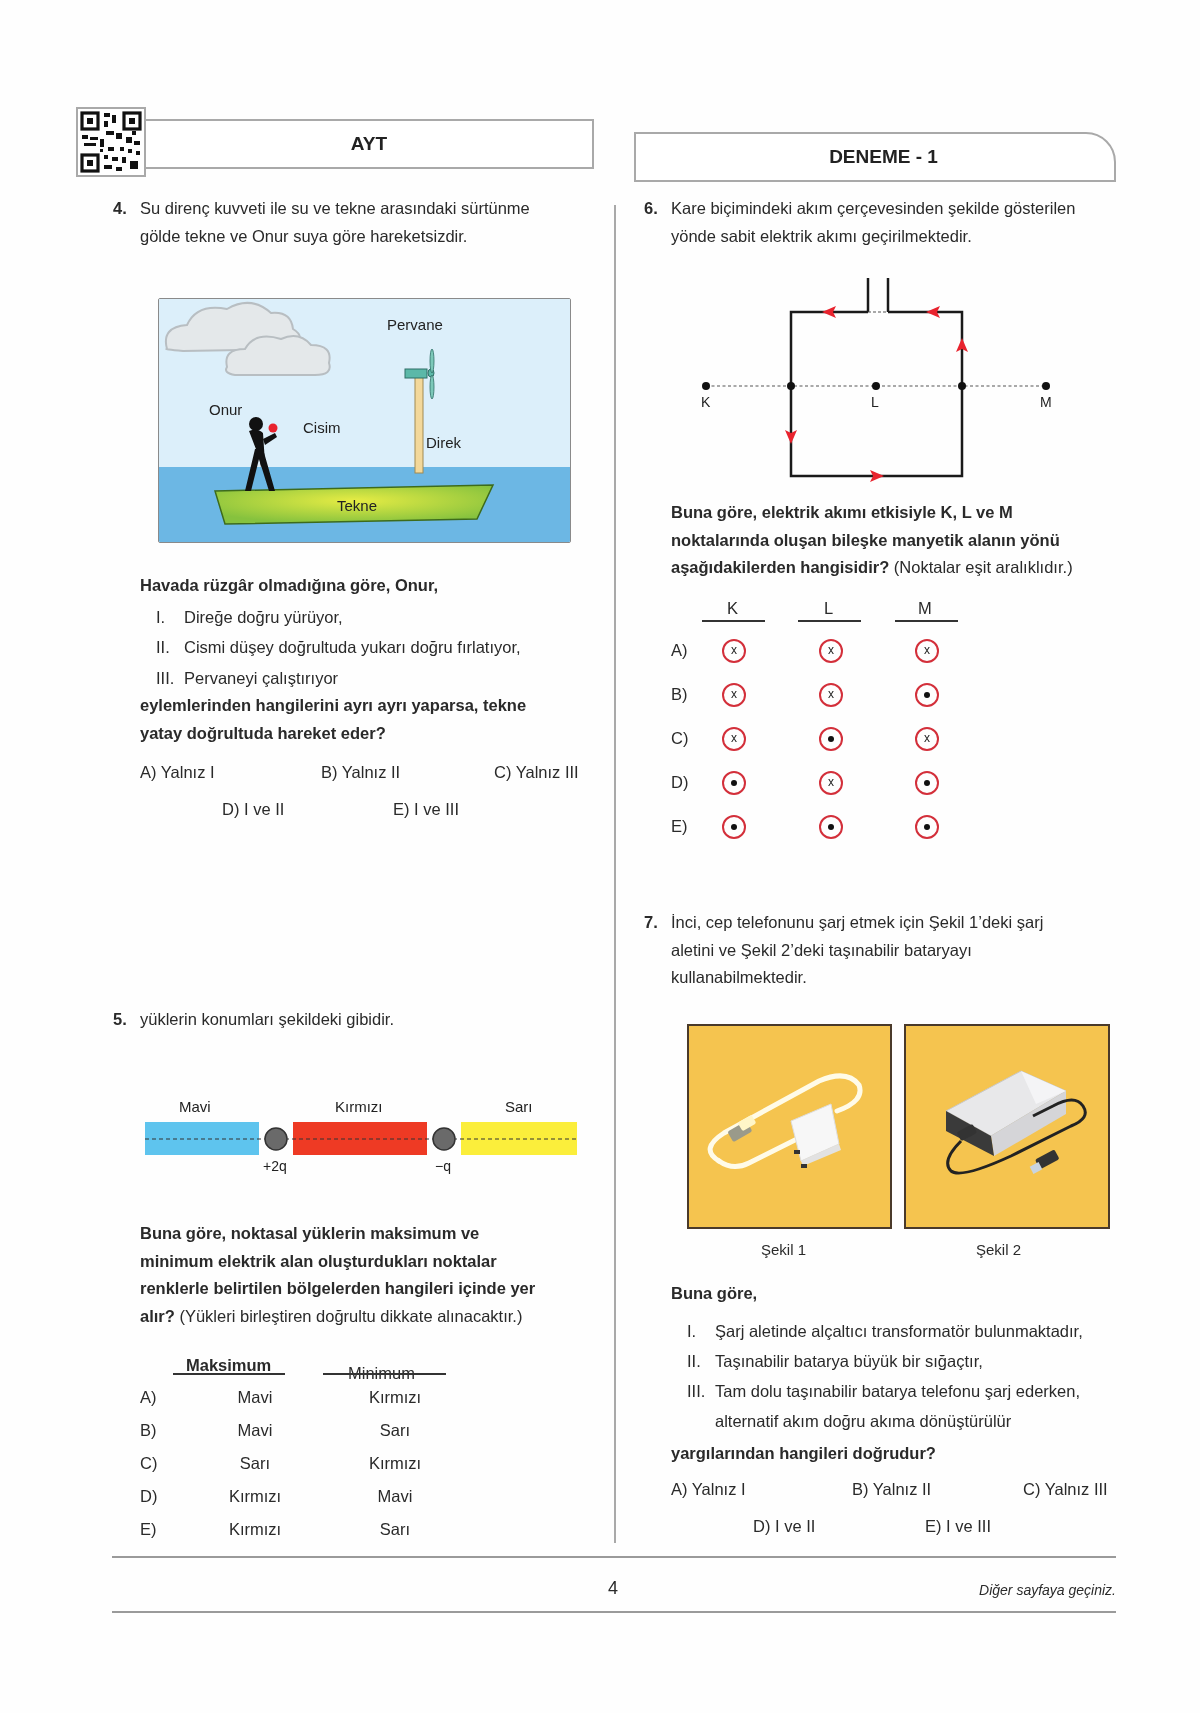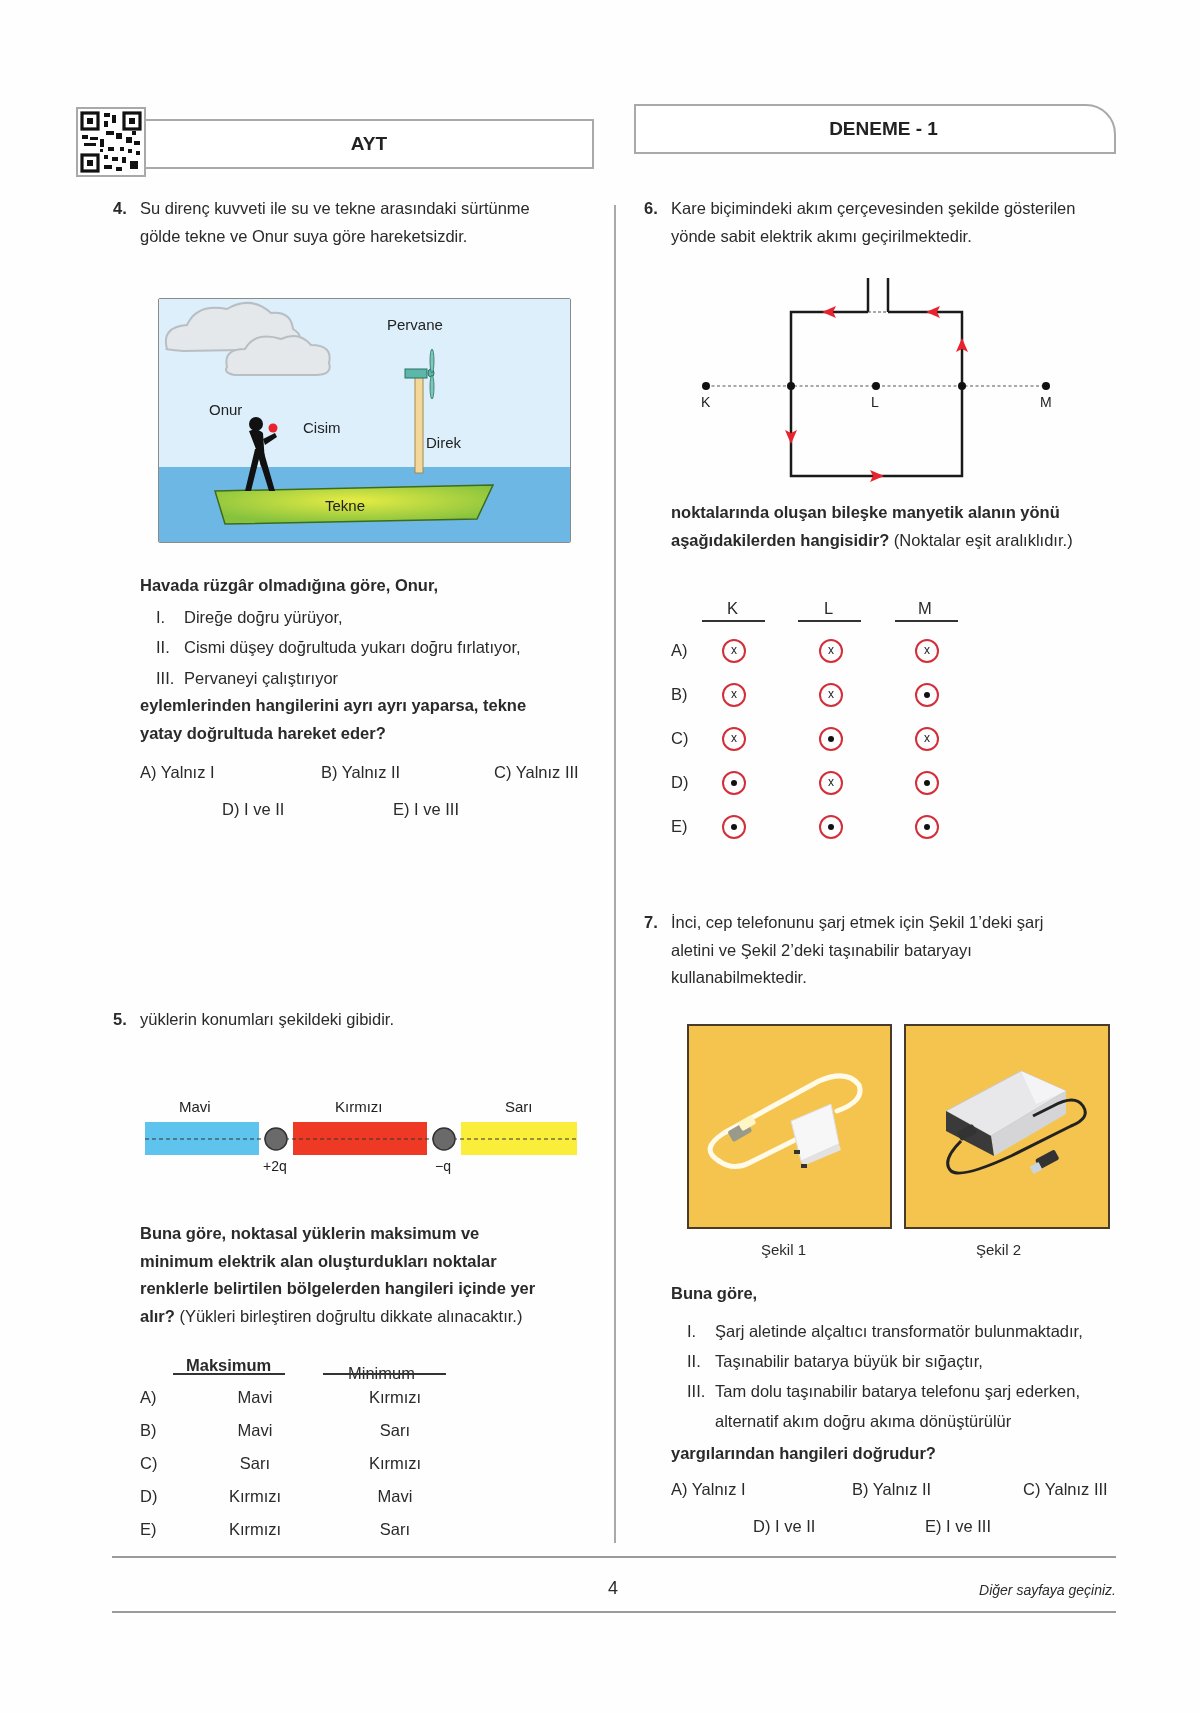--- a/index.html
+++ b/index.html
@@ -15,7 +15,7 @@
     font-weight: bold; font-size: 19px; color: #222; background: #fff;
   }
   .hdr-left { left: 146px; top: 119px; width: 448px; border-left: none; }
-  .hdr-right { left: 634px; top: 104px; width: 482px; border-top-right-radius: 30px; padding-left: 17px; }
+  .hdr-right { left: 634px; top: 132px; width: 482px; border-top-right-radius: 30px; padding-left: 17px; }
   .col-div { left: 614px; top: 205px; width: 2px; height: 1338px; background: #a9a9a9; }
   .q-text { font-size: 16.5px; line-height: 27.5px; color: #2a2a2a; }
   .q-num { font-weight: bold; position: absolute; left: -27px; top: 0; }

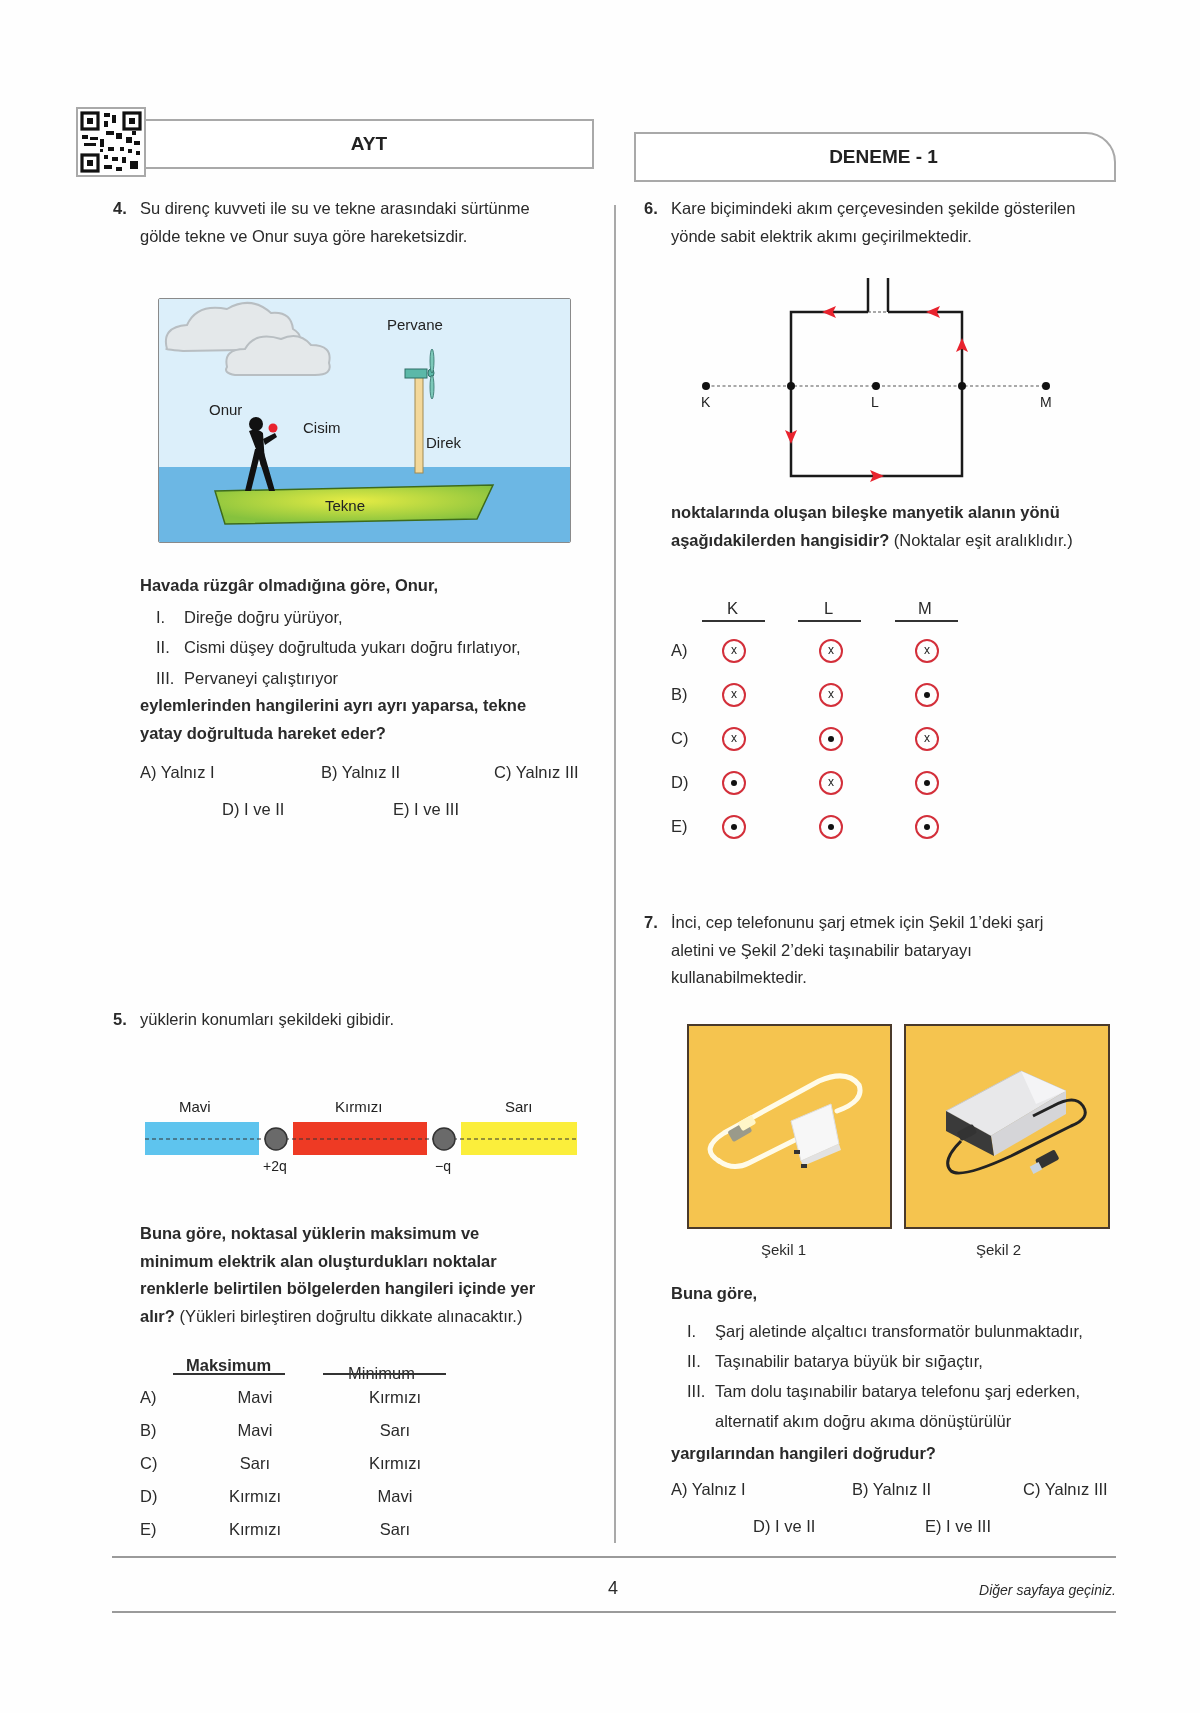--- a/index.html
+++ b/index.html
@@ -120,7 +120,7 @@
   <span class="lbl" style="left:50px; top:102px;">Onur</span>
   <span class="lbl" style="left:120px; top:120px;margin-left:24px;">Cisim</span>
   <span class="lbl" style="left:267px; top:135px;">Direk</span>
-  <span class="lbl" style="left:166px; top:198px;">Tekne</span>
+  <span class="lbl" style="left:178px; top:198px;">Tekne</span>
 </div>
 
 <div class="abs q-text" style="left:140px; top:572px; width:470px;">

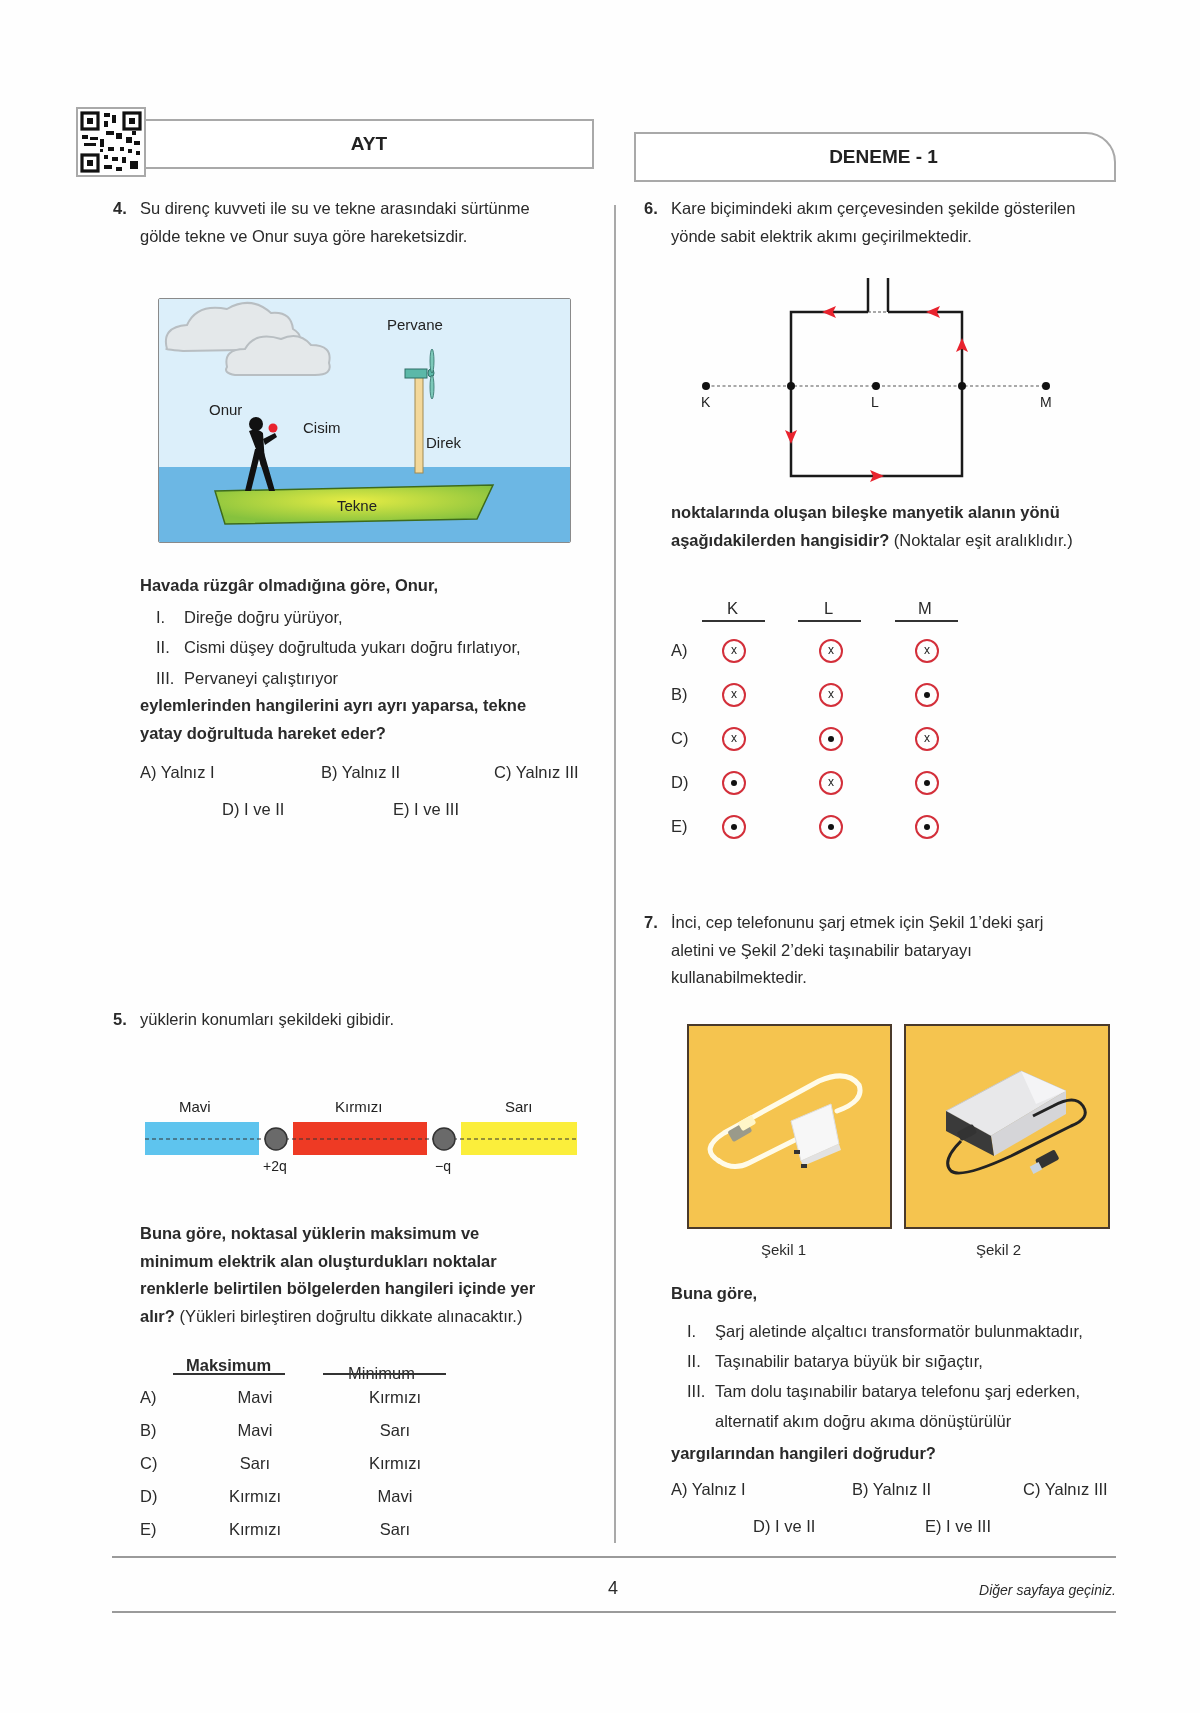--- a/index.html
+++ b/index.html
@@ -237,6 +237,7 @@
 </div>
 
 <div class="abs q-text bold" style="left:671px; top:499px; width:460px;">
+  <div>Buna göre, elektrik akımı etkisiyle K, L ve M</div>
   <div>noktalarında oluşan bileşke manyetik alanın yönü</div>
   <div><span>aşağıdakilerden hangisidir?</span><span style="font-weight:normal"> (Noktalar eşit aralıklıdır.)</span></div>
 </div>

